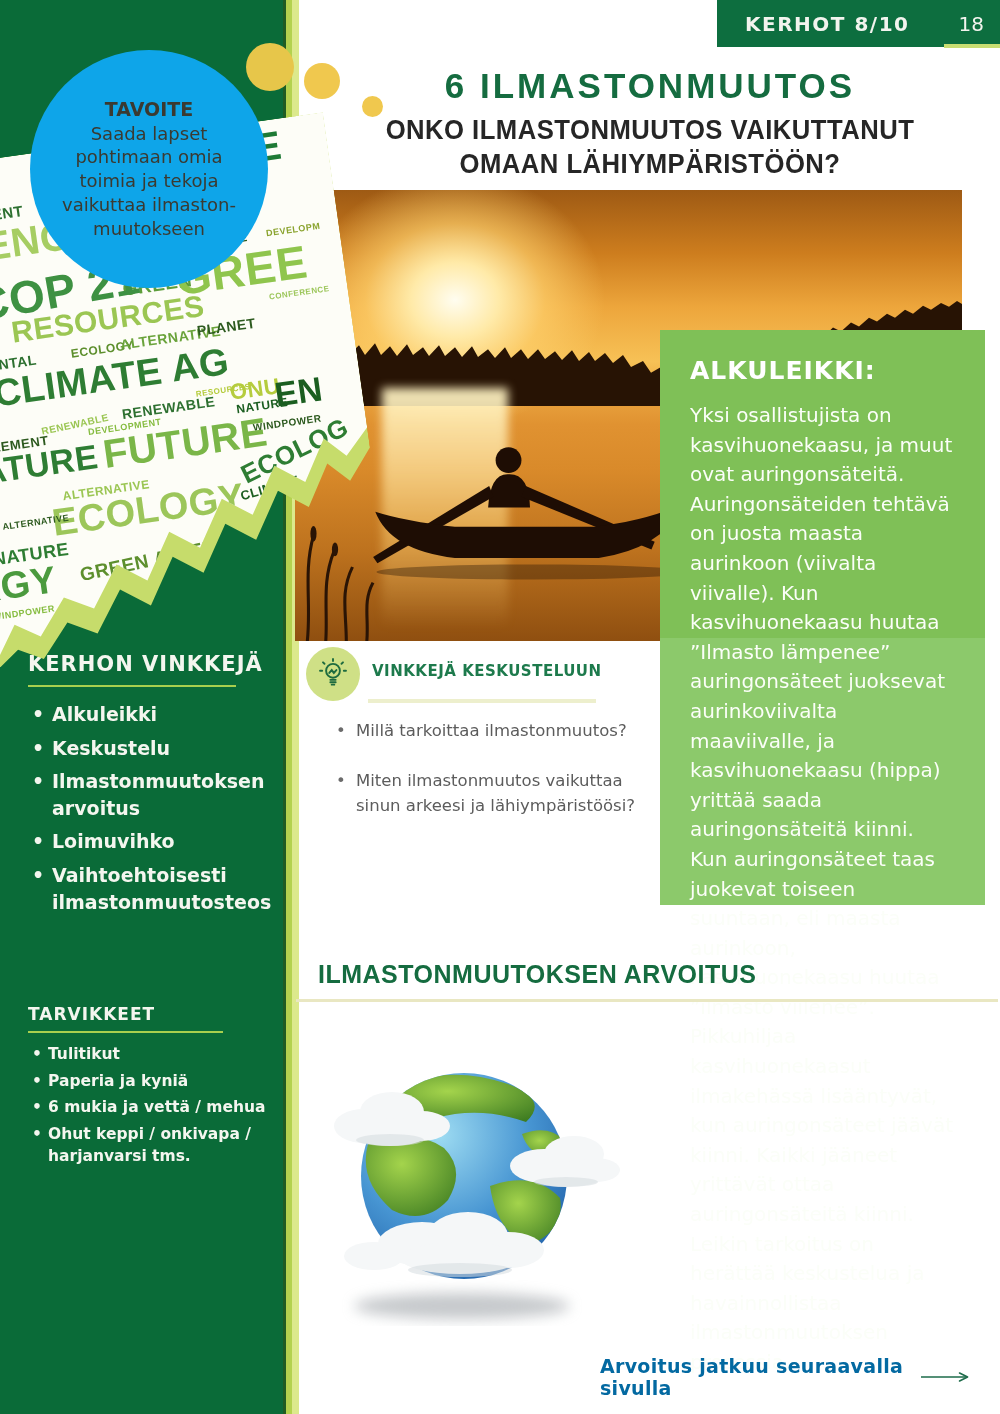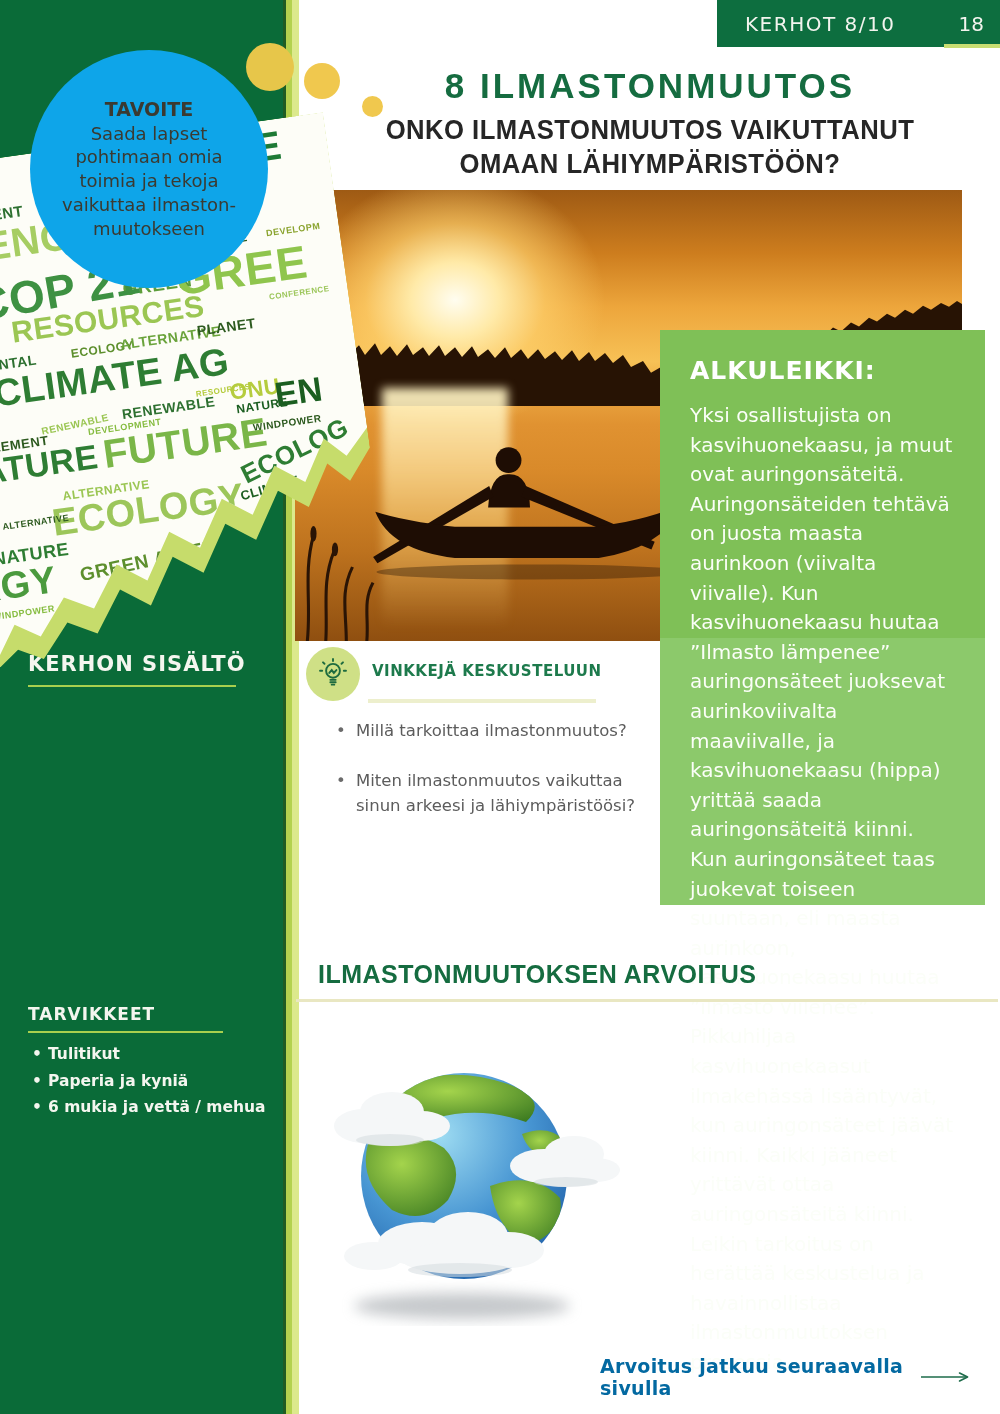--- a/index.html
+++ b/index.html
@@ -15,7 +15,7 @@
   
   .header-bar { position:absolute; left:717px; top:0; width:283px; height:47px; background:#0d6e3f; z-index:4;
     display:flex; align-items:center; justify-content:space-between; padding:0 16px 0 28px; }
-  .header-label { color:#f2f4ee; font-size:20px; letter-spacing:1.5px; font-weight:400; }
+  .header-label { color:#f2f4ee; font-size:20px; letter-spacing:1.5px; font-weight:700; }
   .header-page { color:#f2f4ee; font-size:20px; }
   .page-underline { position:absolute; left:944px; top:44px; width:56px; height:4px; background:#c8dd72; z-index:5; }
 

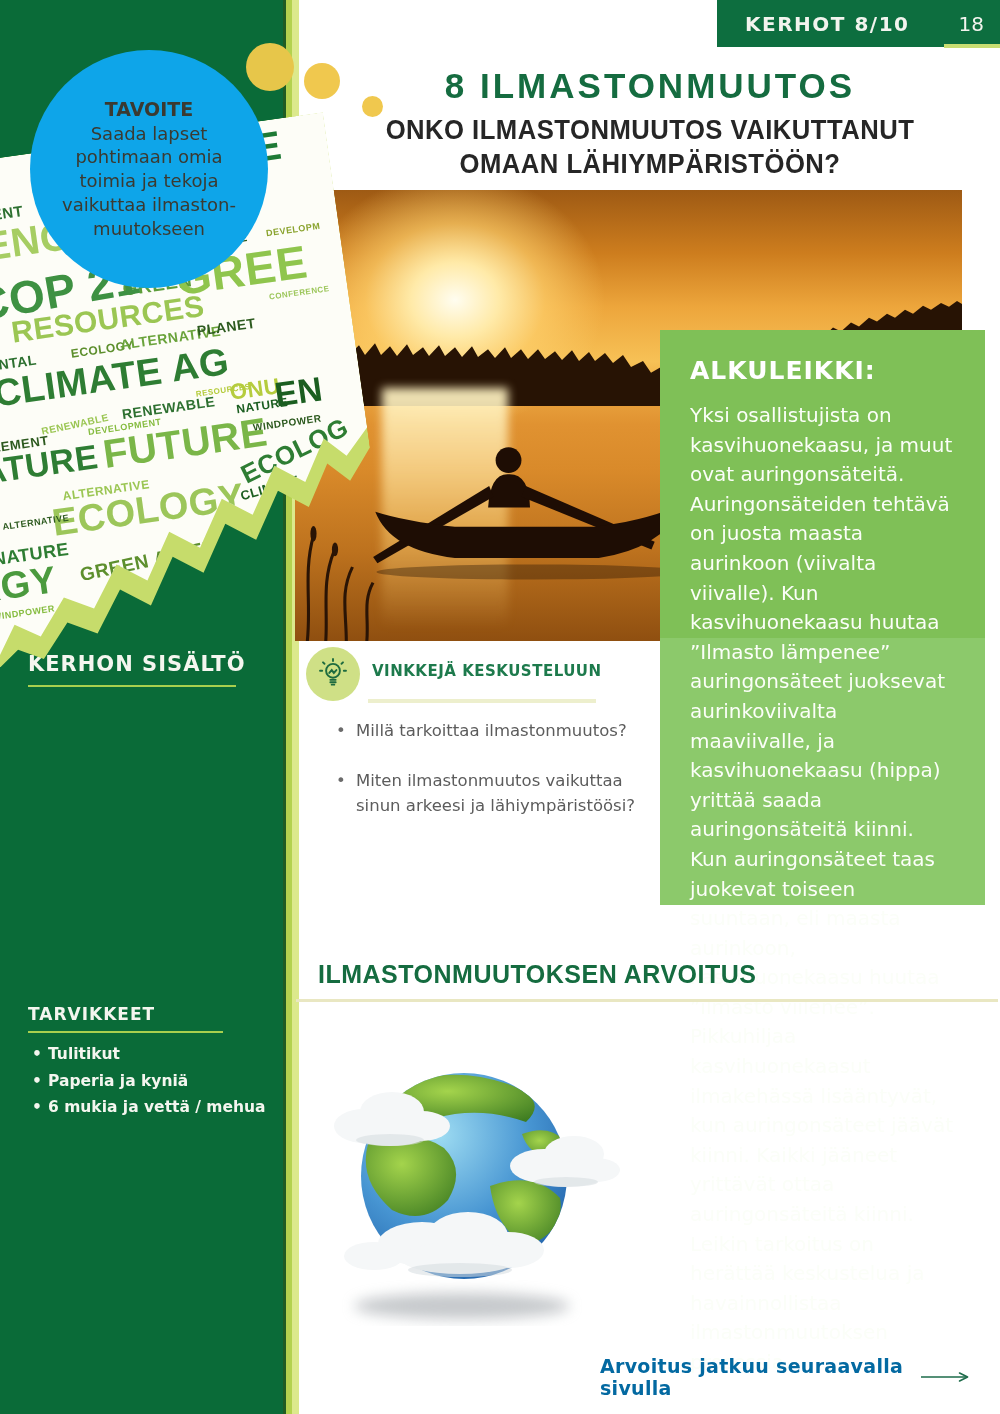--- a/index.html
+++ b/index.html
@@ -111,7 +111,7 @@
   </div>
   <div class="page-underline"></div>
 
-  <div class="main-title">8 ILMASTONMUUTOS</div>
+  <div class="main-title">6 ILMASTONMUUTOS</div>
   <div class="sub-title">ONKO ILMASTONMUUTOS VAIKUTTANUT OMAAN LÄHIYMPÄRISTÖÖN?</div>
 
   <div class="mini-circle"></div>

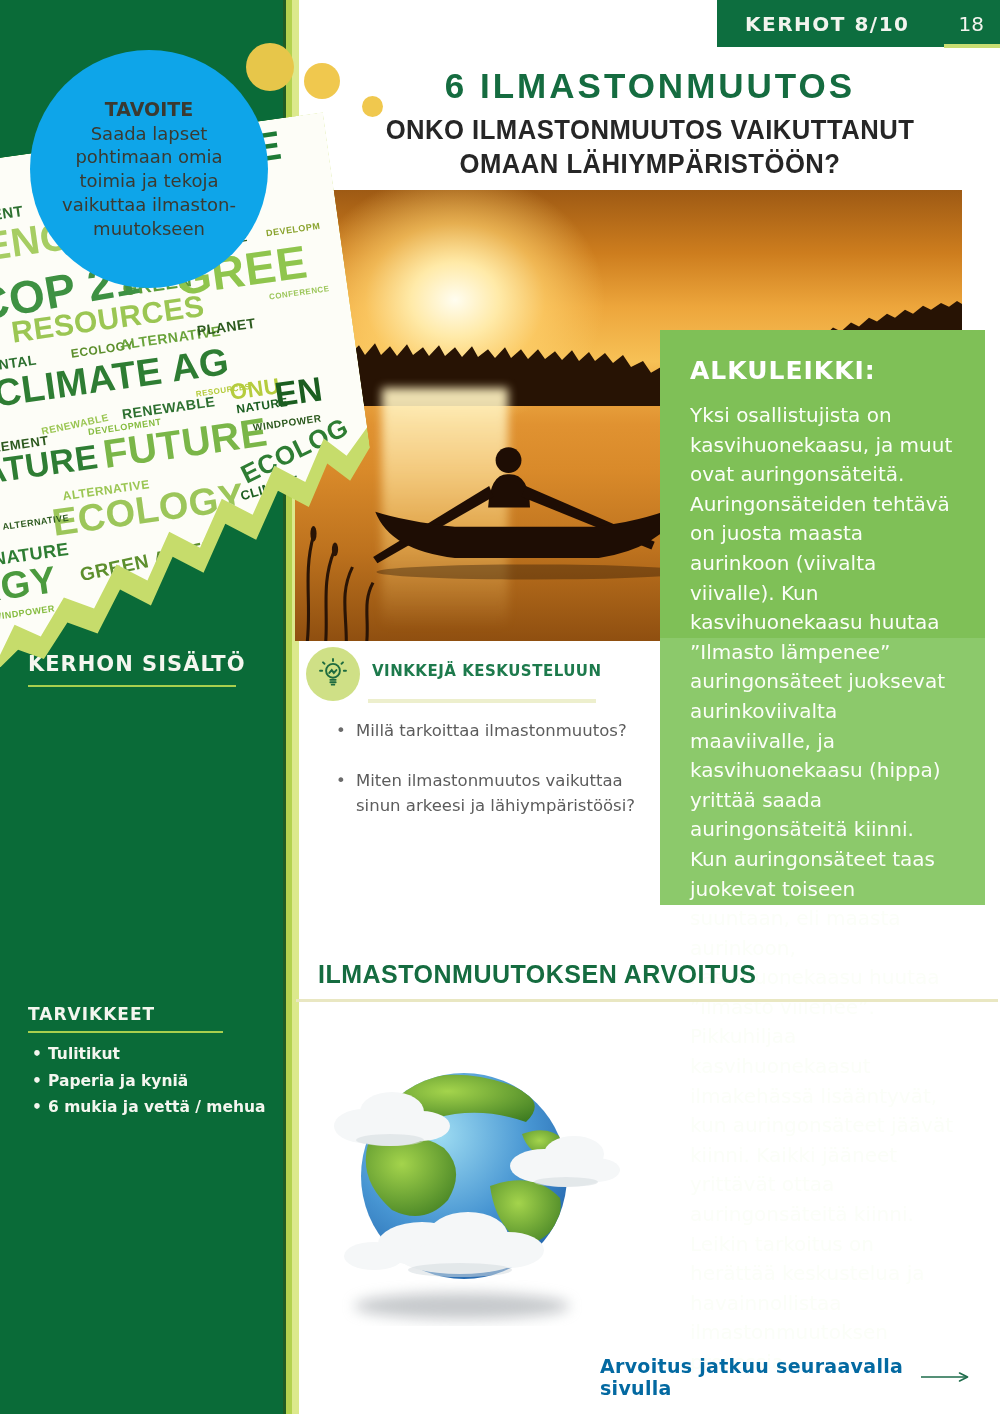--- a/index.html
+++ b/index.html
@@ -207,7 +207,7 @@
   </div>
 
   <div class="side-block side-content">
-    <div class="side-title">KERHON SISÄLTÖ</div>
+    <div class="side-title">KERHON VINKKEJÄ</div>
     <div class="side-rule"></div>
   </div>
 

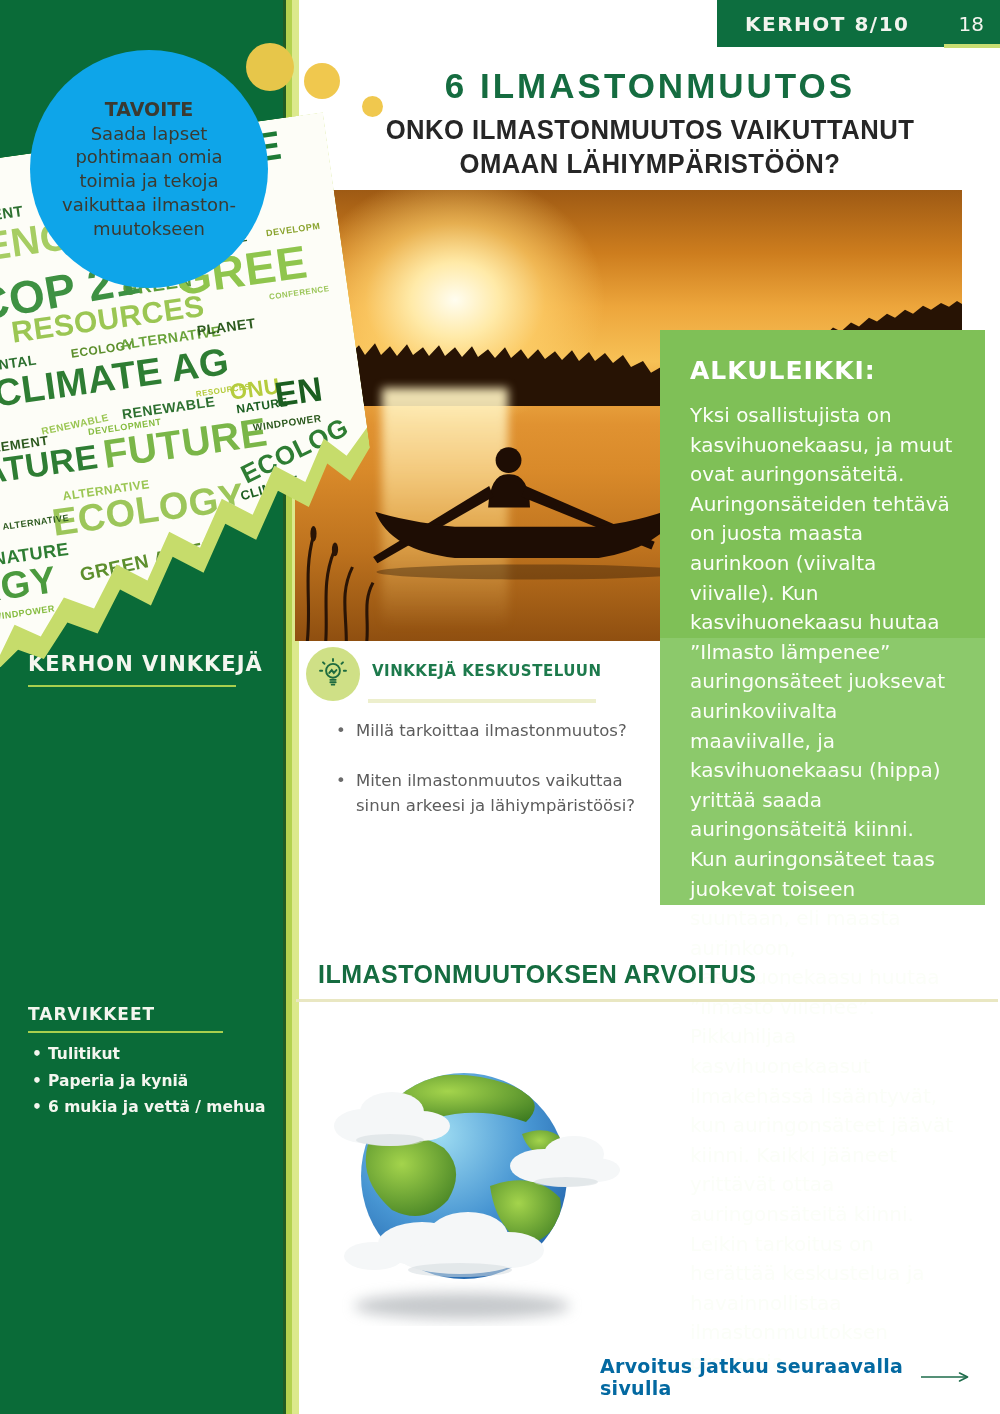--- a/index.html
+++ b/index.html
@@ -209,6 +209,13 @@
   <div class="side-block side-content">
     <div class="side-title">KERHON VINKKEJÄ</div>
     <div class="side-rule"></div>
+    <ul class="side-list">
+        <li>Alkuleikki</li>
+        <li>Keskustelu</li>
+        <li>Ilmastonmuutoksen arvoitus</li>
+        <li>Loimuvihko</li>
+        <li>Vaihtoehtoisesti ilmastonmuutosteos</li>
+      </ul>
   </div>
 
   <div class="side-block side-supplies">

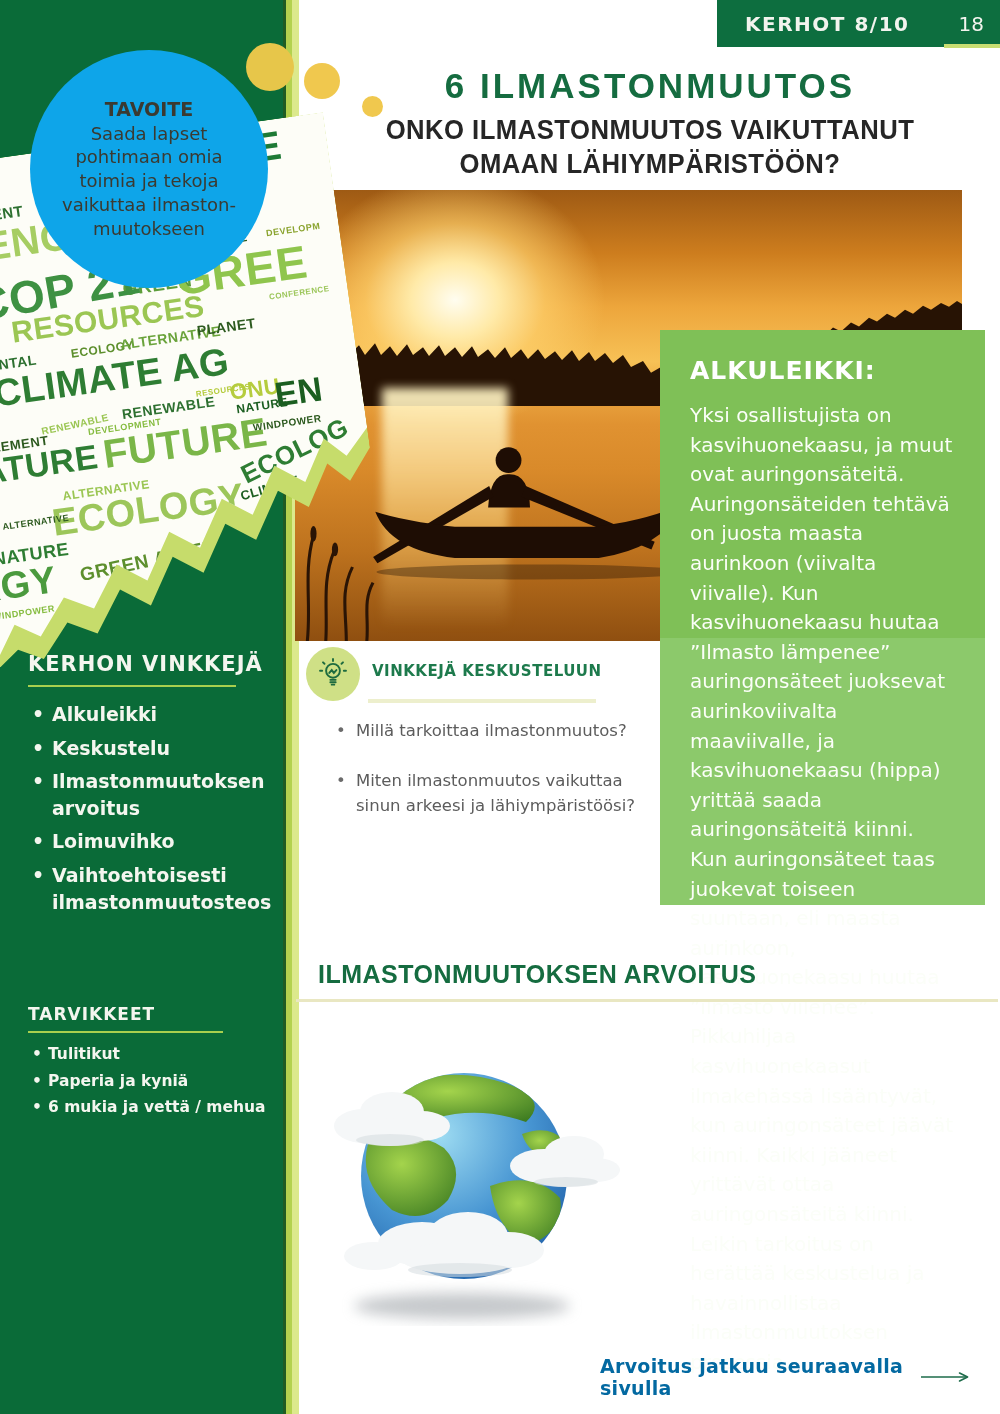--- a/index.html
+++ b/index.html
@@ -225,6 +225,7 @@
         <li>Tulitikut</li>
         <li>Paperia ja kyniä</li>
         <li>6 mukia ja vettä / mehua</li>
+        <li>Ohut keppi / onkivapa / harjanvarsi tms.</li>
       </ul>
   </div>
 

